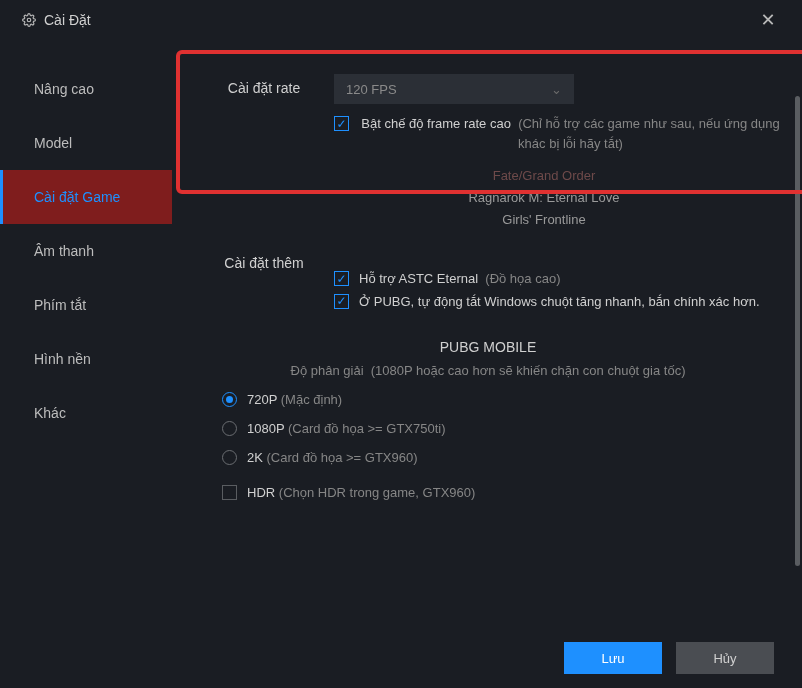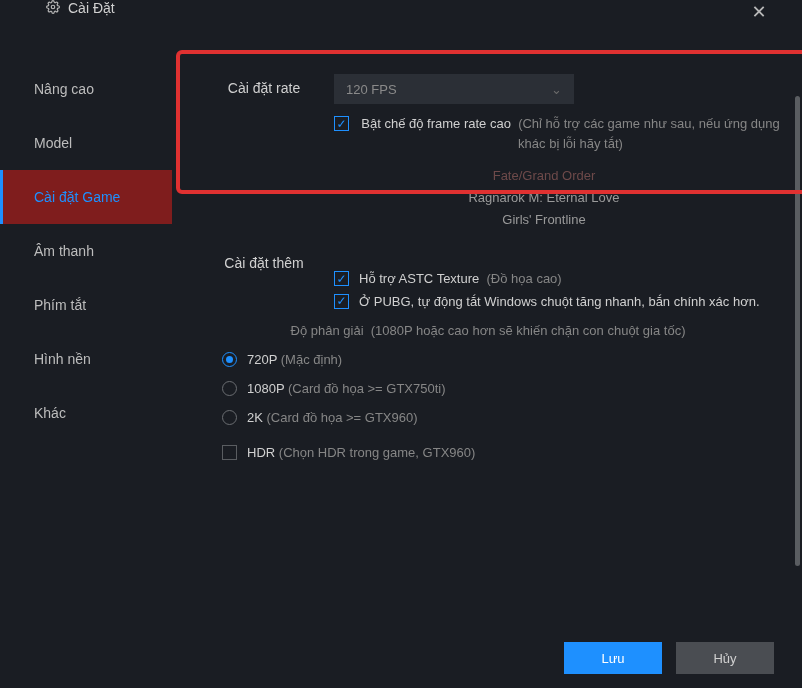--- a/index.html
+++ b/index.html
@@ -5,7 +5,7 @@
 * { margin: 0; padding: 0; box-sizing: border-box; font-family: "Segoe UI", Arial, sans-serif; }
 body { background: #1a1d23; width: 802px; height: 688px; overflow: hidden; color: #b8b8b8; }
 
-.titlebar { height: 40px; display: flex; align-items: flex-start; padding: 0 31px; margin-left: 15px; }
+.titlebar { height: 40px; display: flex; align-items: center; padding: 0 22px; }
 .titlebar .gear { width: 14px; height: 14px; margin-right: 8px; display: flex; align-items: center; justify-content: center; }
 .titlebar .title { color: #d0d0d0; font-size: 14px; flex: 1; }
 .titlebar .close { width: 24px; height: 24px; display: flex; align-items: center; justify-content: center; cursor: pointer; color: #b8b8b8; font-size: 18px; }

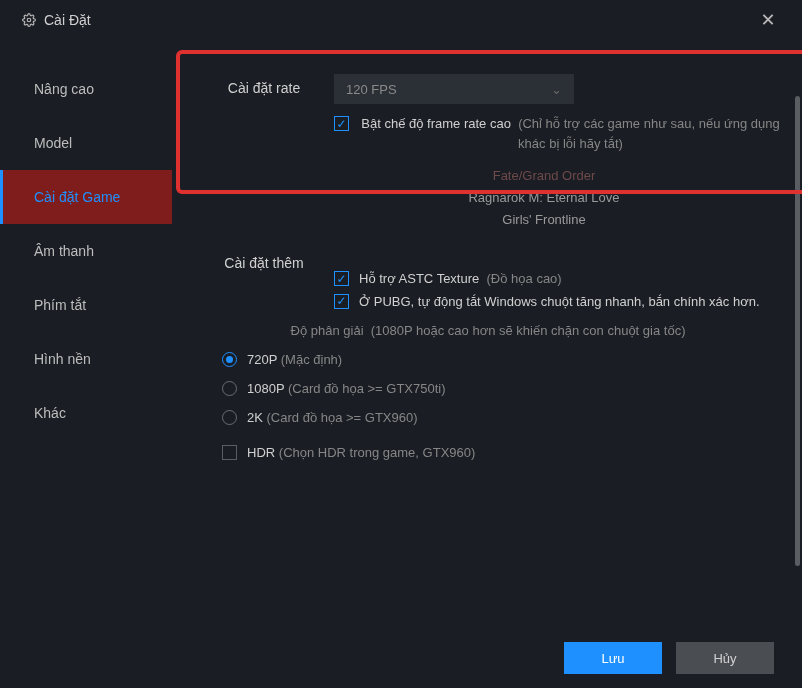--- a/index.html
+++ b/index.html
@@ -111,7 +111,7 @@
         <div class="check-line" style="margin-top:20px;">
           <div class="checkbox checked"></div>
           <div class="check-text">
-            <span>Hỗ trợ ASTC Texture</span>&nbsp;&nbsp;<span class="hint">(Đồ họa cao)</span>
+            <span>Hỗ trợ ASTC Eternal</span>&nbsp;&nbsp;<span class="hint">(Đồ họa cao)</span>
           </div>
         </div>
         <div class="check-line" style="margin-top:3px;">

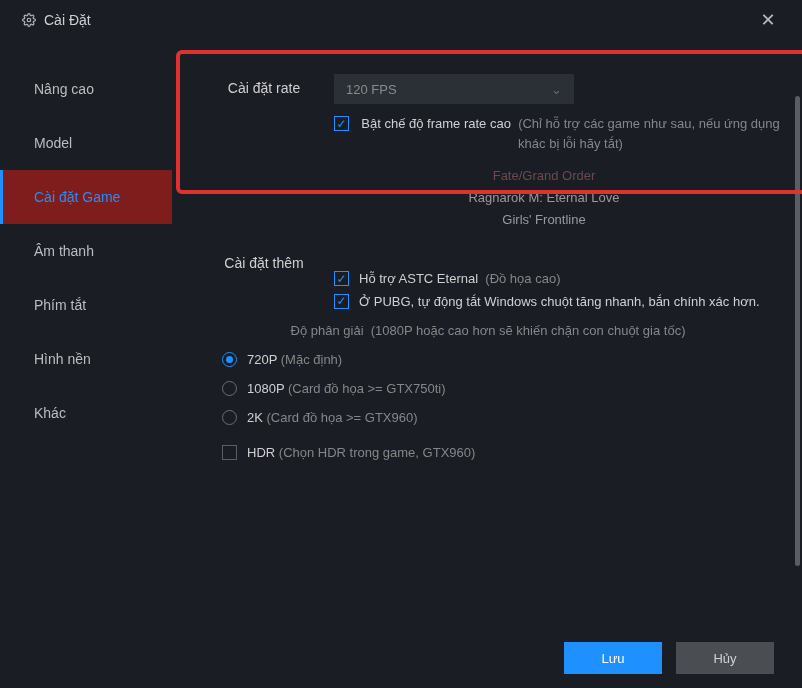--- a/index.html
+++ b/index.html
@@ -121,6 +121,7 @@
       </div>
     </div>
 
+    <div class="section-hdr">PUBG MOBILE</div>
     <div class="section-sub">
       <span>Độ phân giải</span>&nbsp;&nbsp;<span>(1080P hoặc cao hơn sẽ khiến chặn con chuột gia tốc)</span>
     </div>

